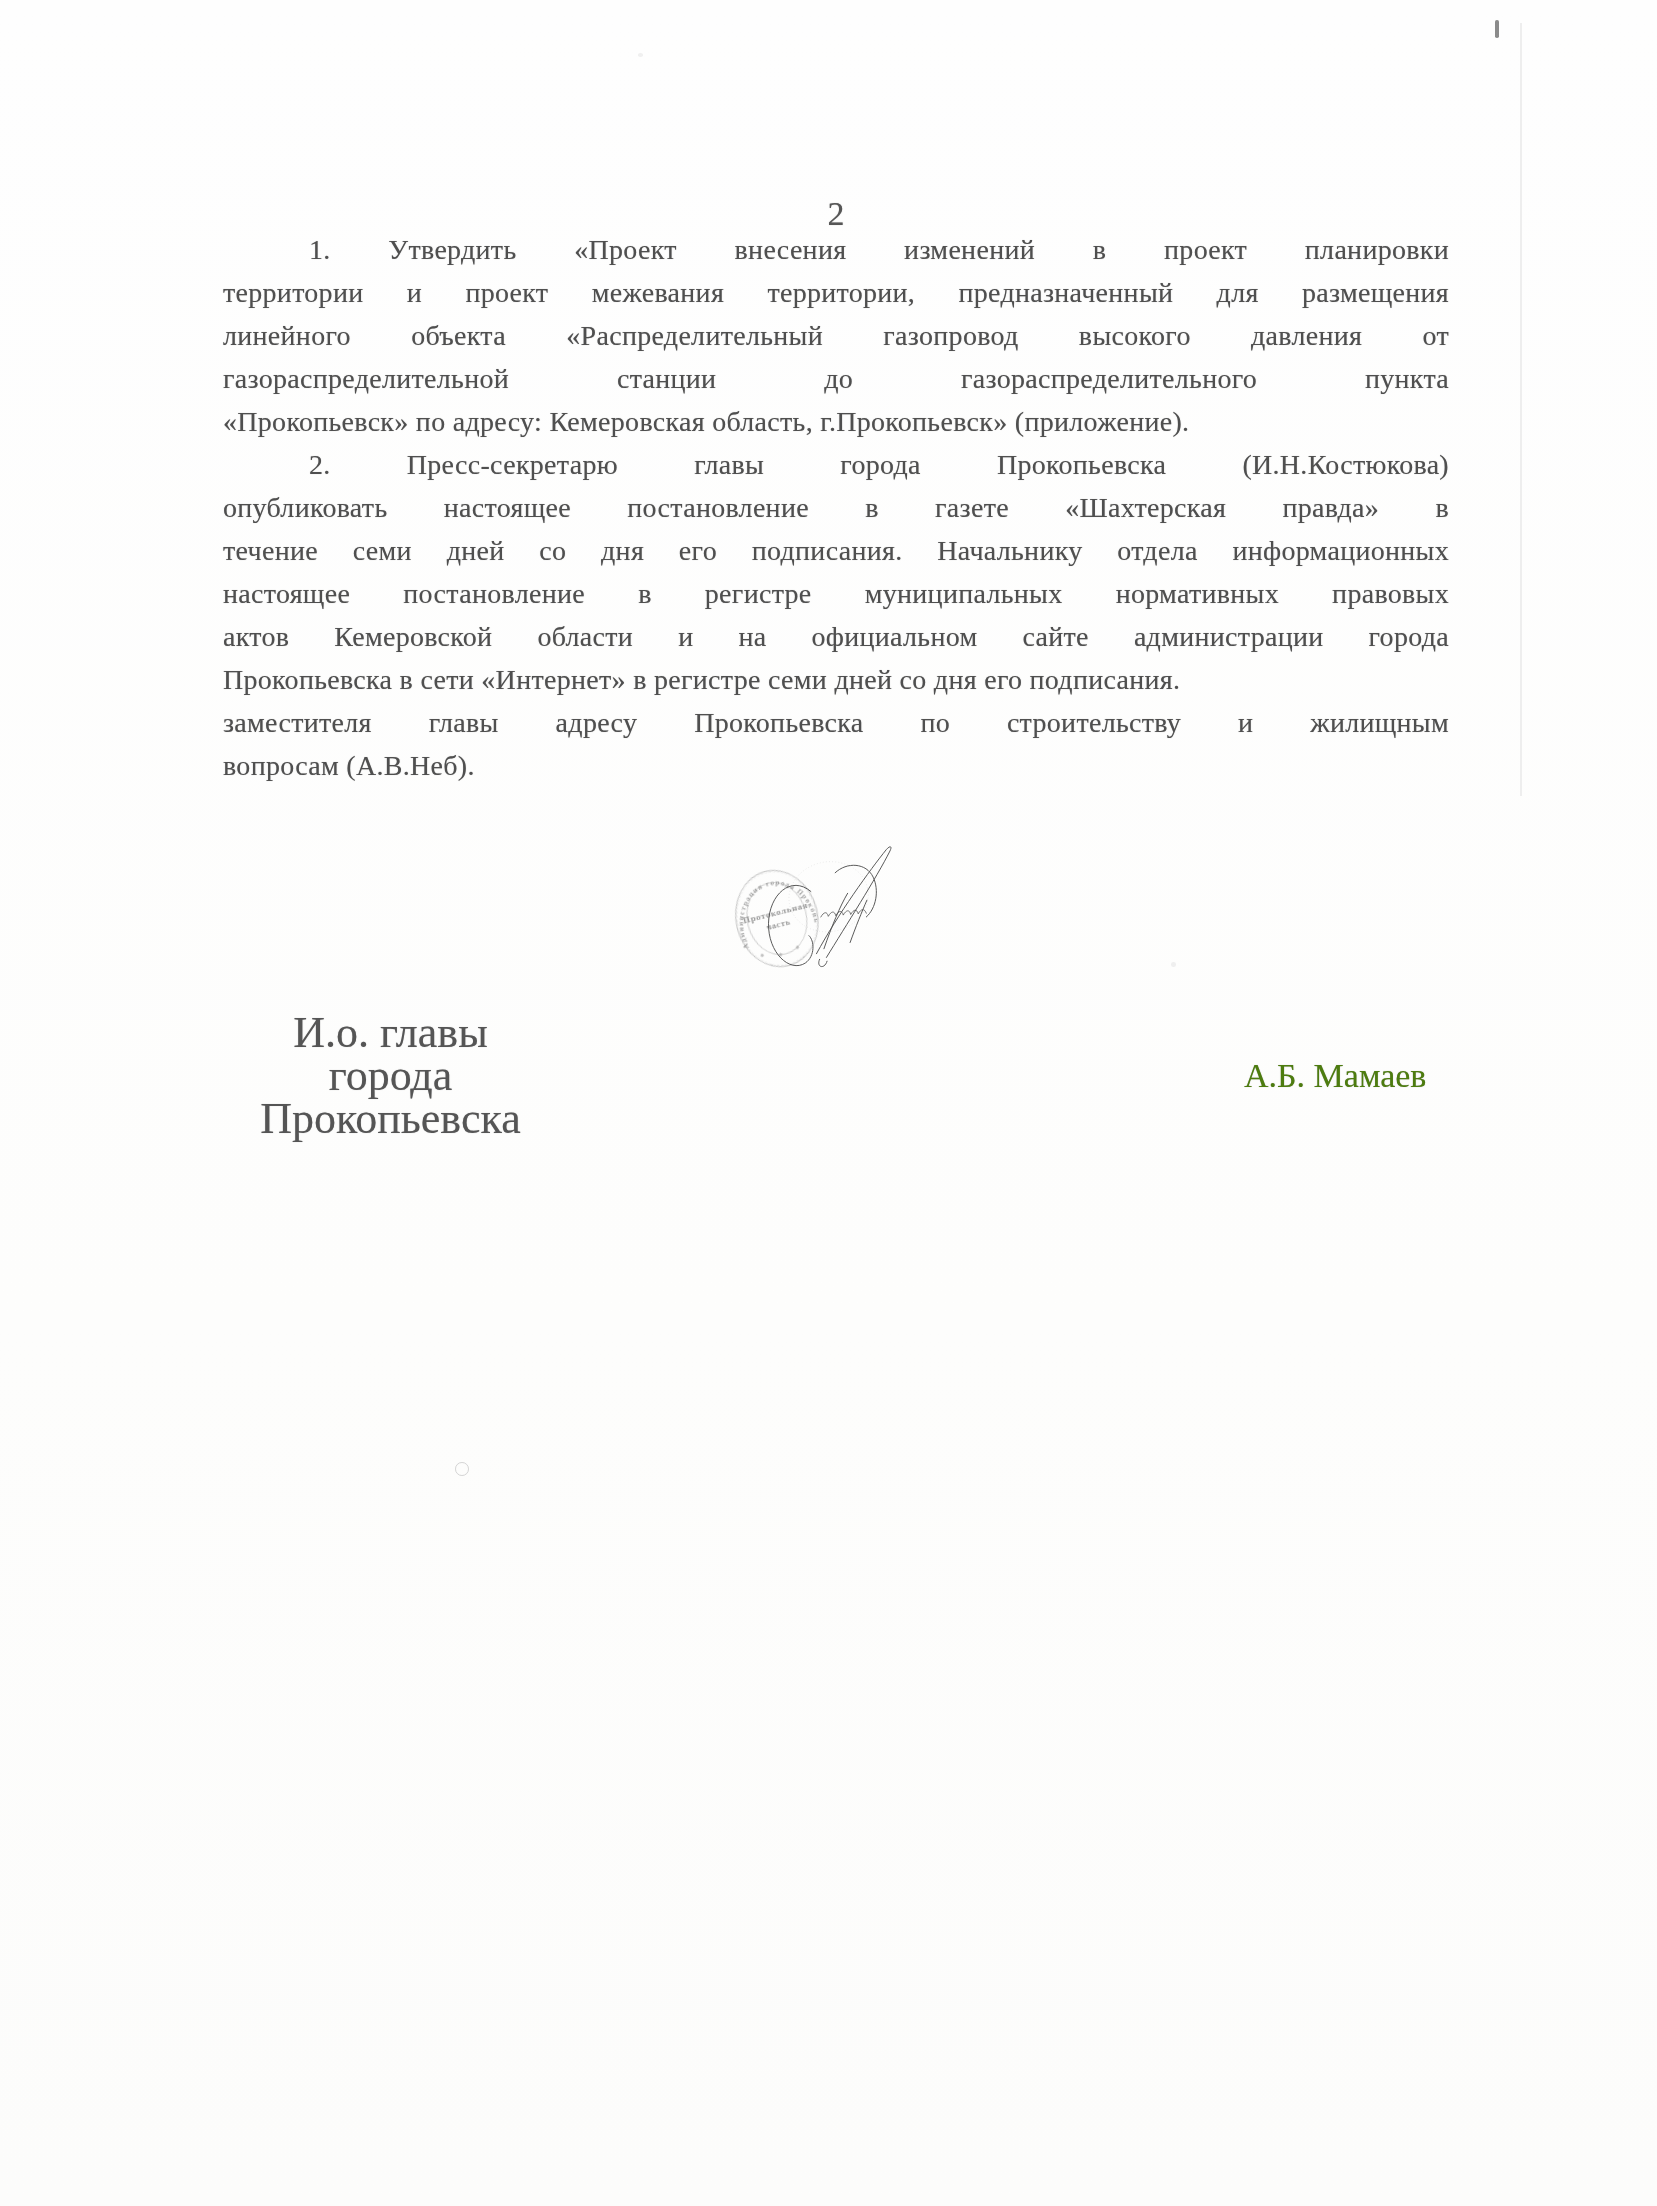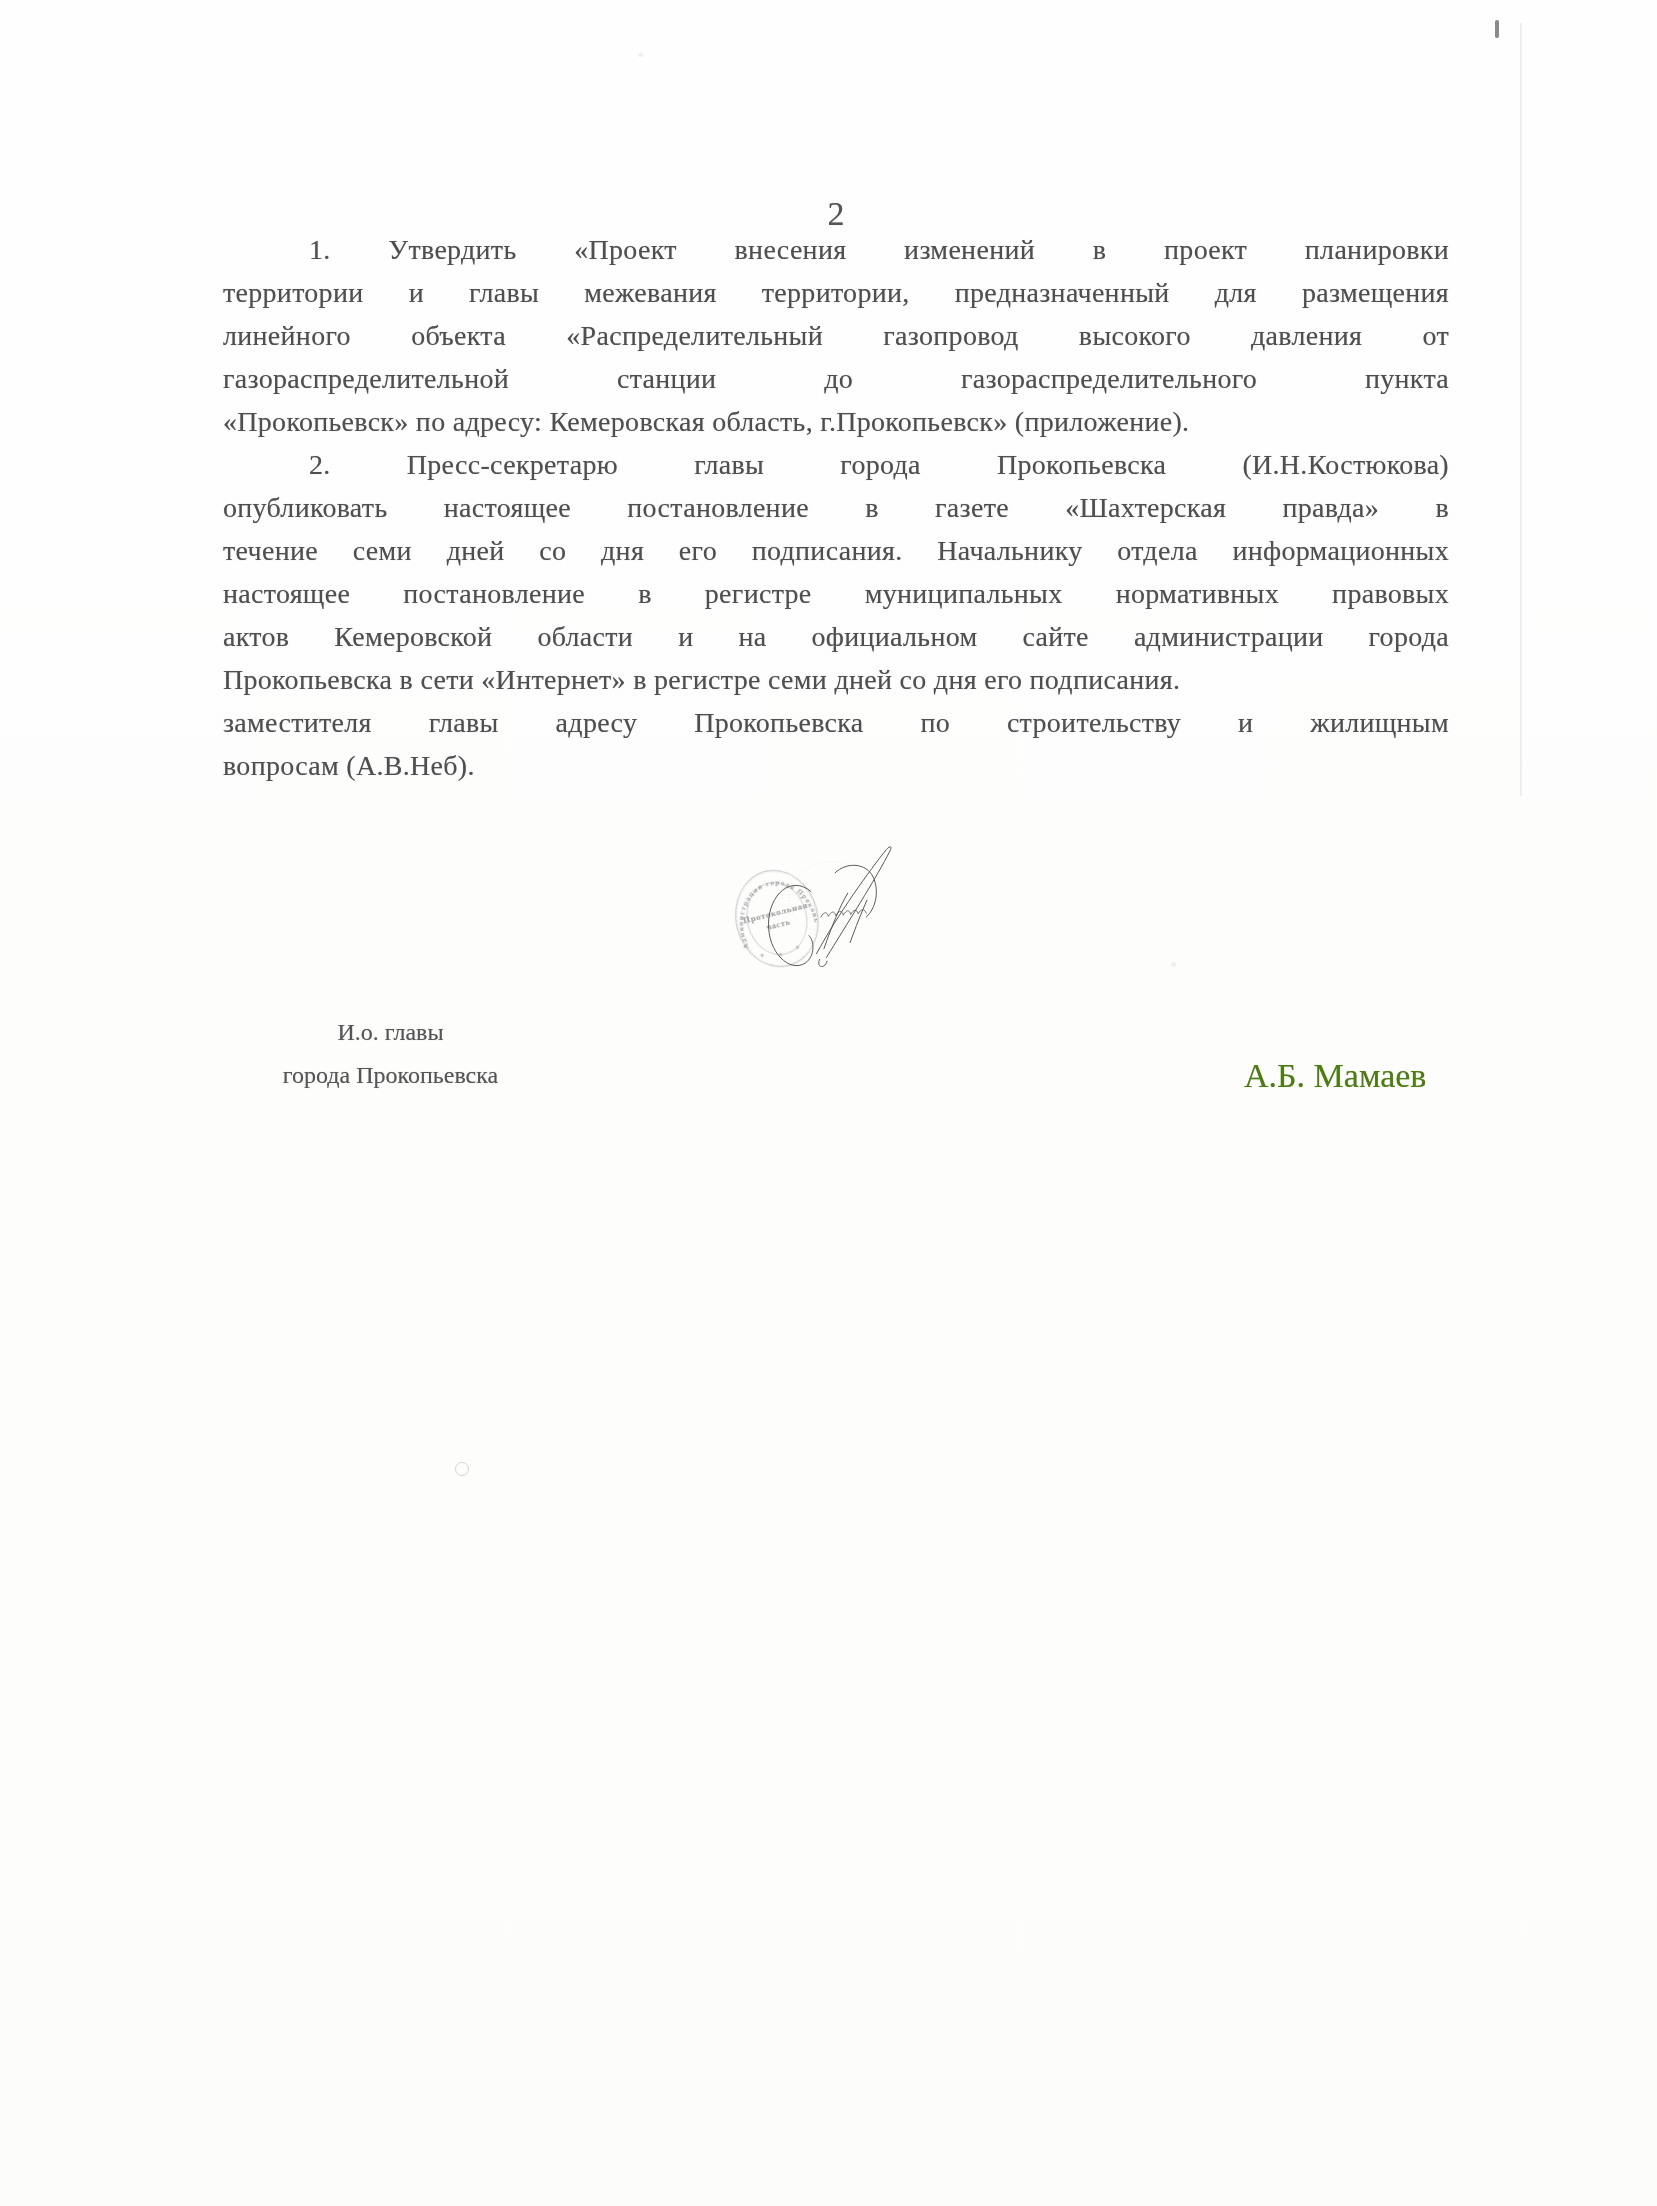--- a/index.html
+++ b/index.html
@@ -61,7 +61,7 @@
 
   <div class="body-text">
     <div class="jline firstline">1. Утвердить «Проект внесения изменений в проект планировки</div>
-    <div class="jline">территории и главы межевания территории, предназначенный для размещения</div>
+    <div class="jline">территории и проект межевания территории, предназначенный для размещения</div>
     <div class="jline">линейного объекта «Распределительный газопровод высокого давления от</div>
     <div class="jline">газораспределительной станции до газораспределительного пункта</div>
     <div class="jline lastline">«Прокопьевск» по адресу: Кемеровская область, г.Прокопьевск» (приложение).</div>

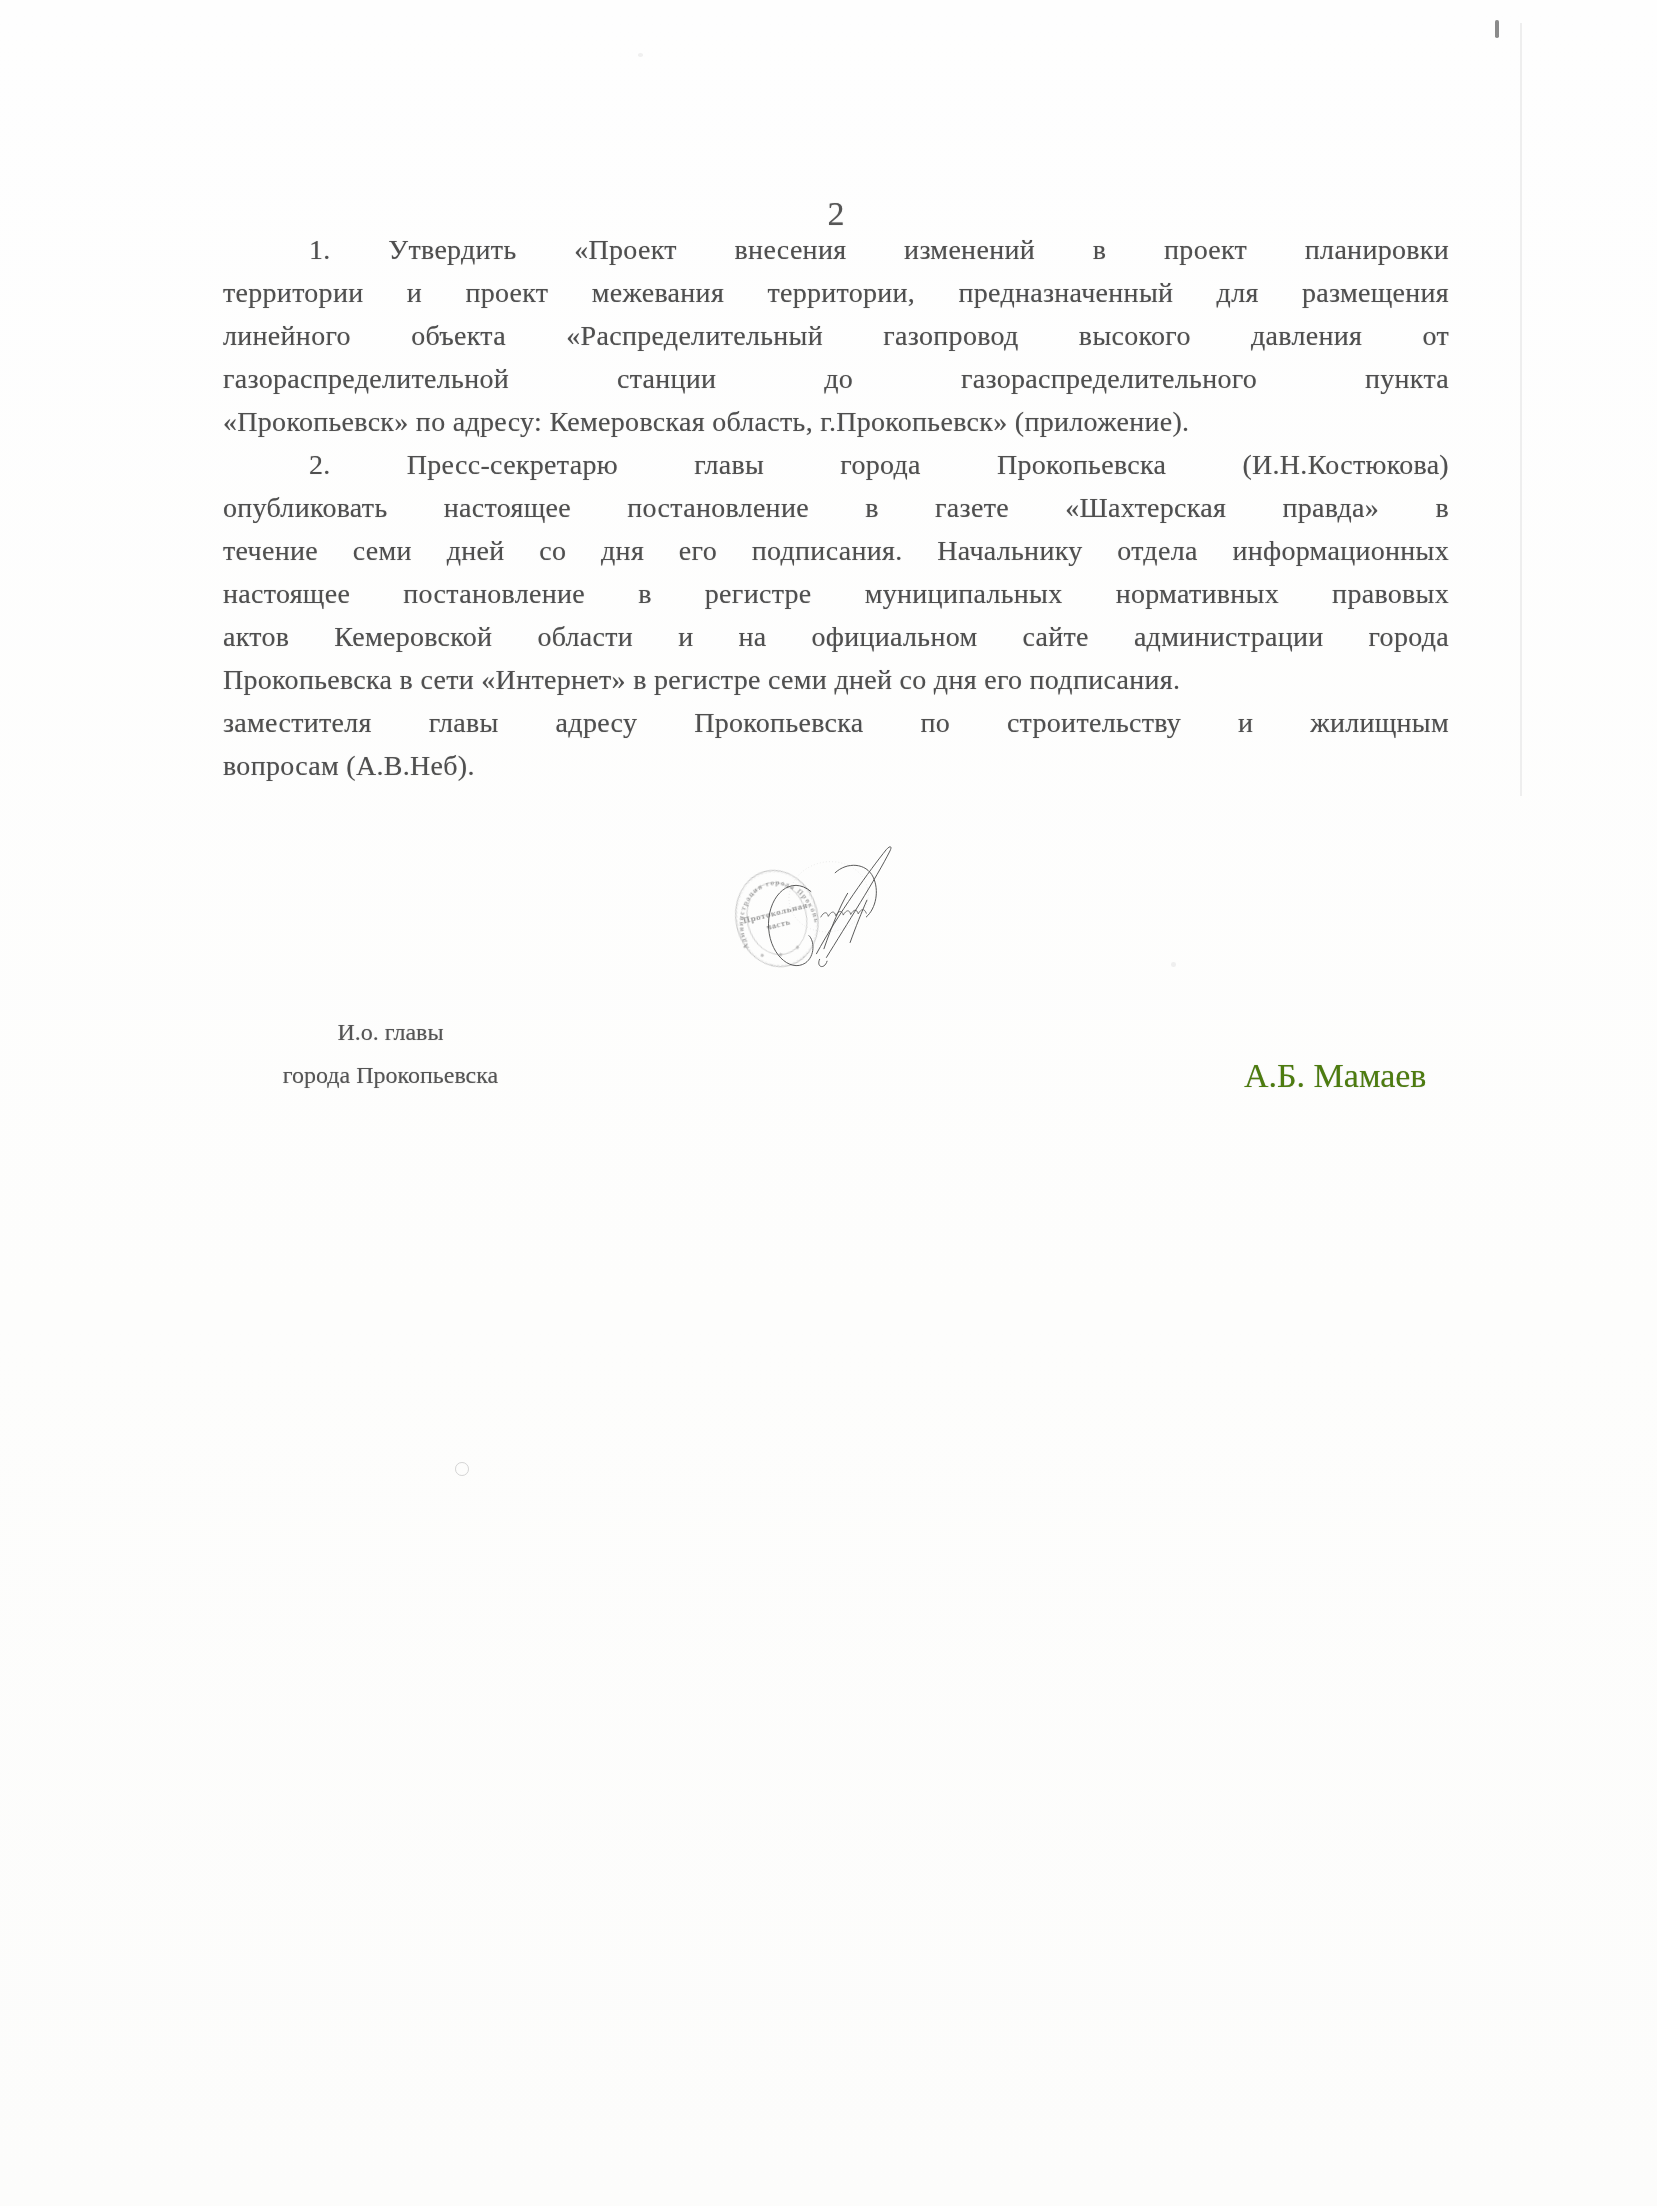--- a/index.html
+++ b/index.html
@@ -25,7 +25,7 @@
   .firstline{text-indent:86px;}
   .sig-left{
     position:absolute;left:223px;top:1011px;width:335px;
-    font-size:24px;line-height:43px;text-align:center;
+    font-size:44px;line-height:43px;text-align:center;
     color:#555;text-shadow:0 0 0.9px rgba(80,80,80,.45);
   }
   .sig-right{

